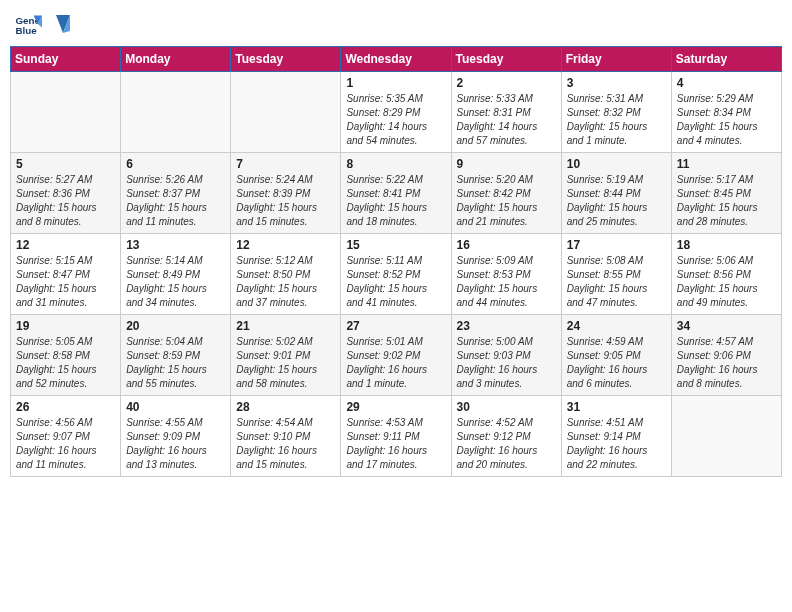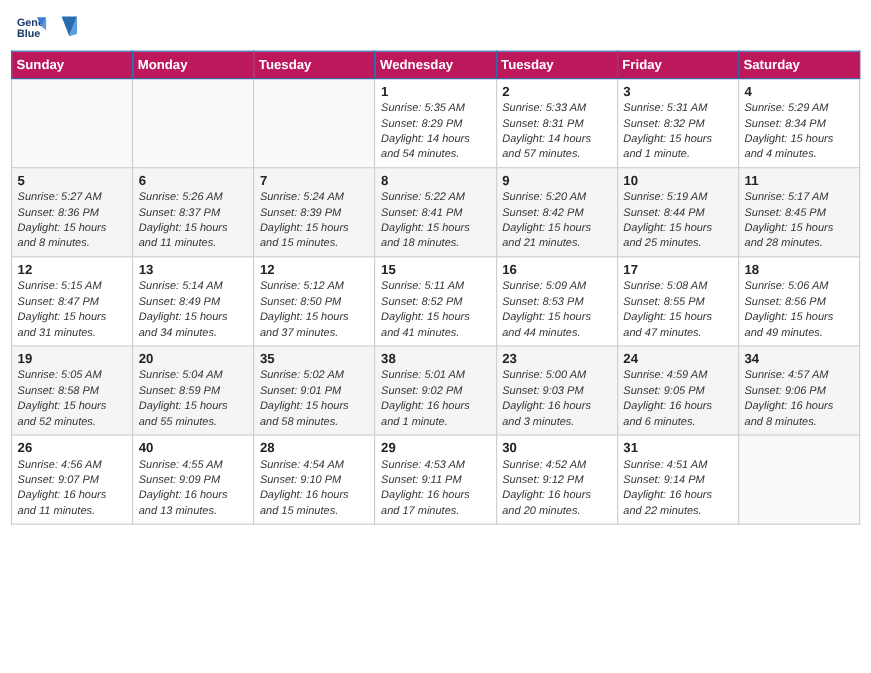--- a/index.html
+++ b/index.html
@@ -219,7 +219,7 @@
           <div class="day-info">Sunrise: 5:04 AM<br>Sunset: 8:59 PM<br>Daylight: 15 hours<br>and 55 minutes.</div>
         </td>
         <td>
-          <span class="day-number">35</span>
+          <span class="day-number">21</span>
           <div class="day-info">Sunrise: 5:02 AM<br>Sunset: 9:01 PM<br>Daylight: 15 hours<br>and 58 minutes.</div>
         </td>
         <td>

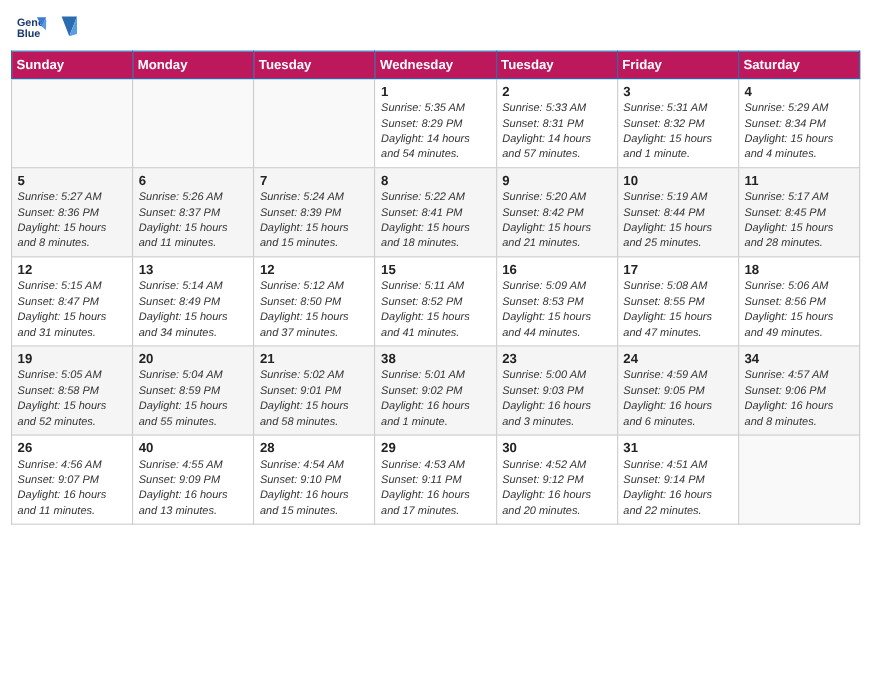--- a/index.html
+++ b/index.html
@@ -223,7 +223,7 @@
           <div class="day-info">Sunrise: 5:02 AM<br>Sunset: 9:01 PM<br>Daylight: 15 hours<br>and 58 minutes.</div>
         </td>
         <td>
-          <span class="day-number">38</span>
+          <span class="day-number">27</span>
           <div class="day-info">Sunrise: 5:01 AM<br>Sunset: 9:02 PM<br>Daylight: 16 hours<br>and 1 minute.</div>
         </td>
         <td>

